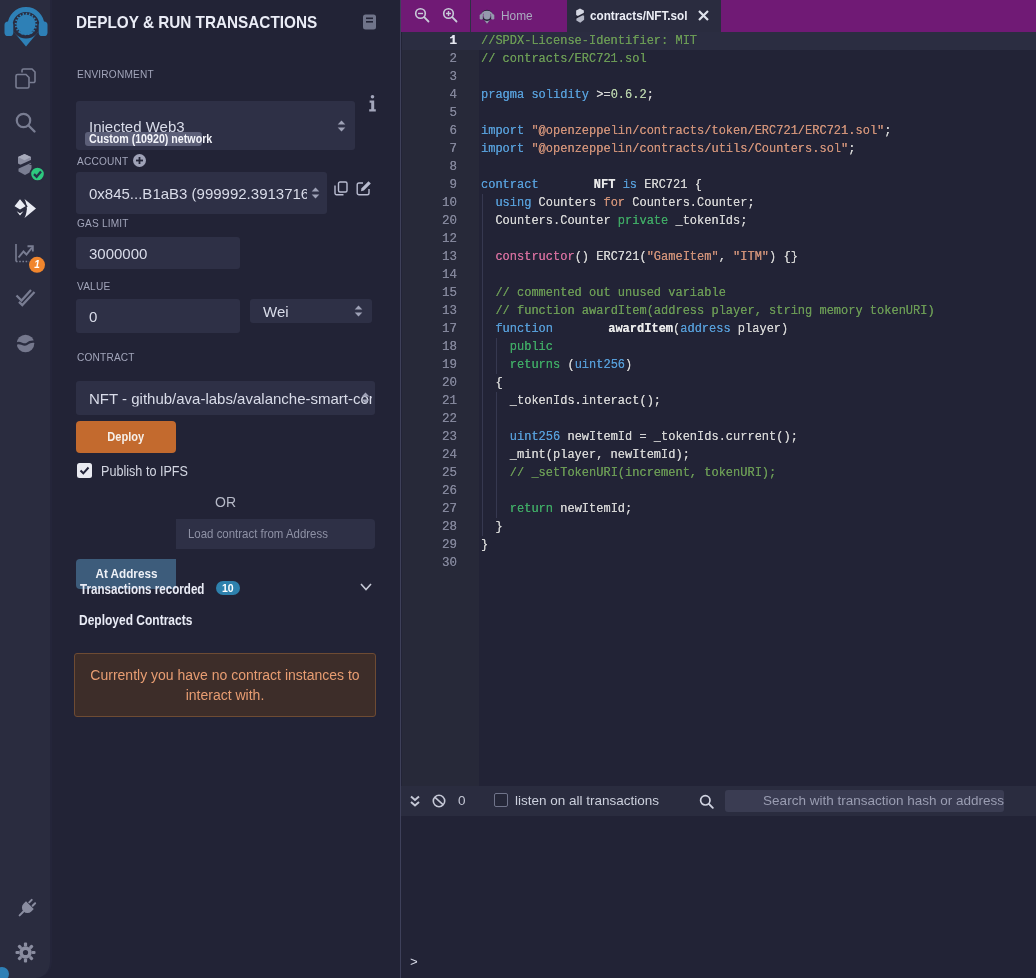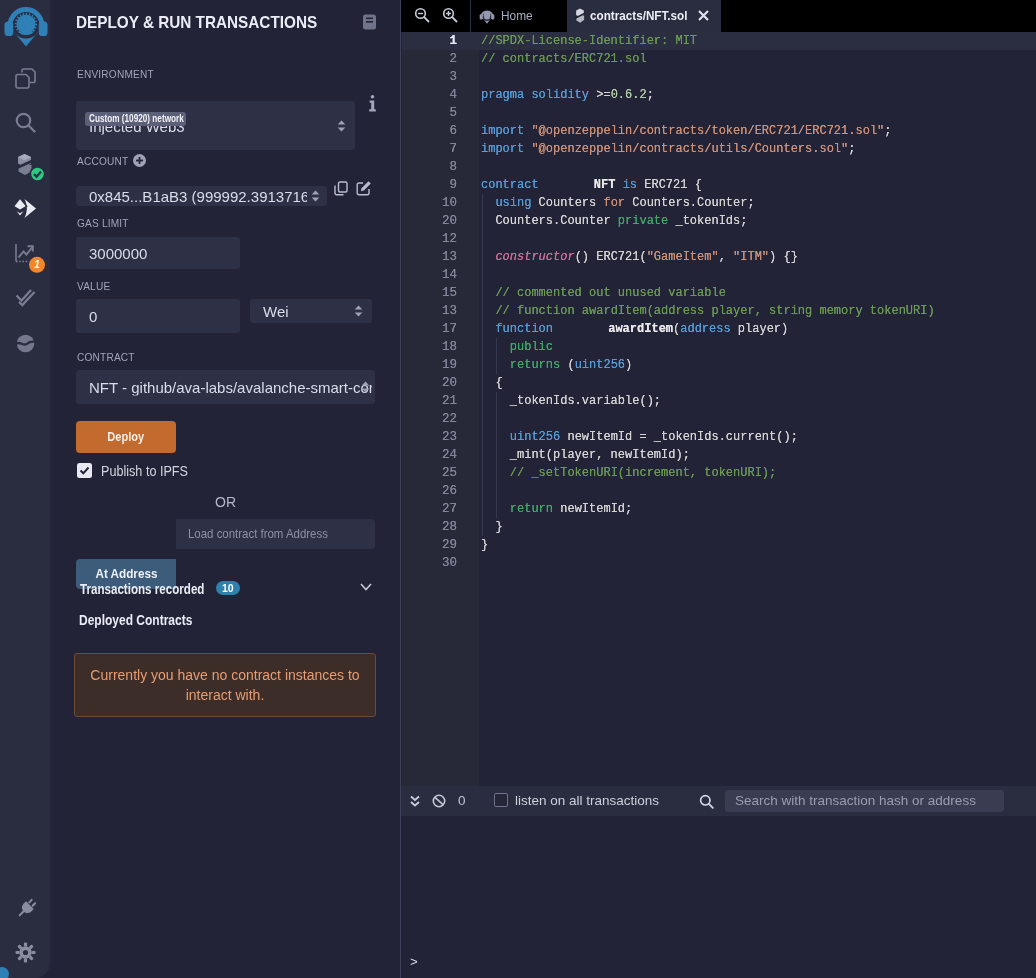--- a/index.html
+++ b/index.html
@@ -22,7 +22,7 @@
   
   #main { position:absolute; left:400px; top:0; width:636px; height:978px;
     background:#222336; border-left:1px solid #3e405a; }
-  #tabbar { position:absolute; left:0; top:0; width:636px; height:32px; background:#000000; }
+  #tabbar { position:absolute; left:0; top:0; width:636px; height:32px; background:#701a75; }
   #gutterbg { position:absolute; left:1px; top:32px; width:77px; height:754px; background:#272939; }
   #curline { position:absolute; left:1px; top:32px; width:635px; height:18px; background:#2b2d41; }
   #code { position:absolute; left:0; top:32px; width:636px;

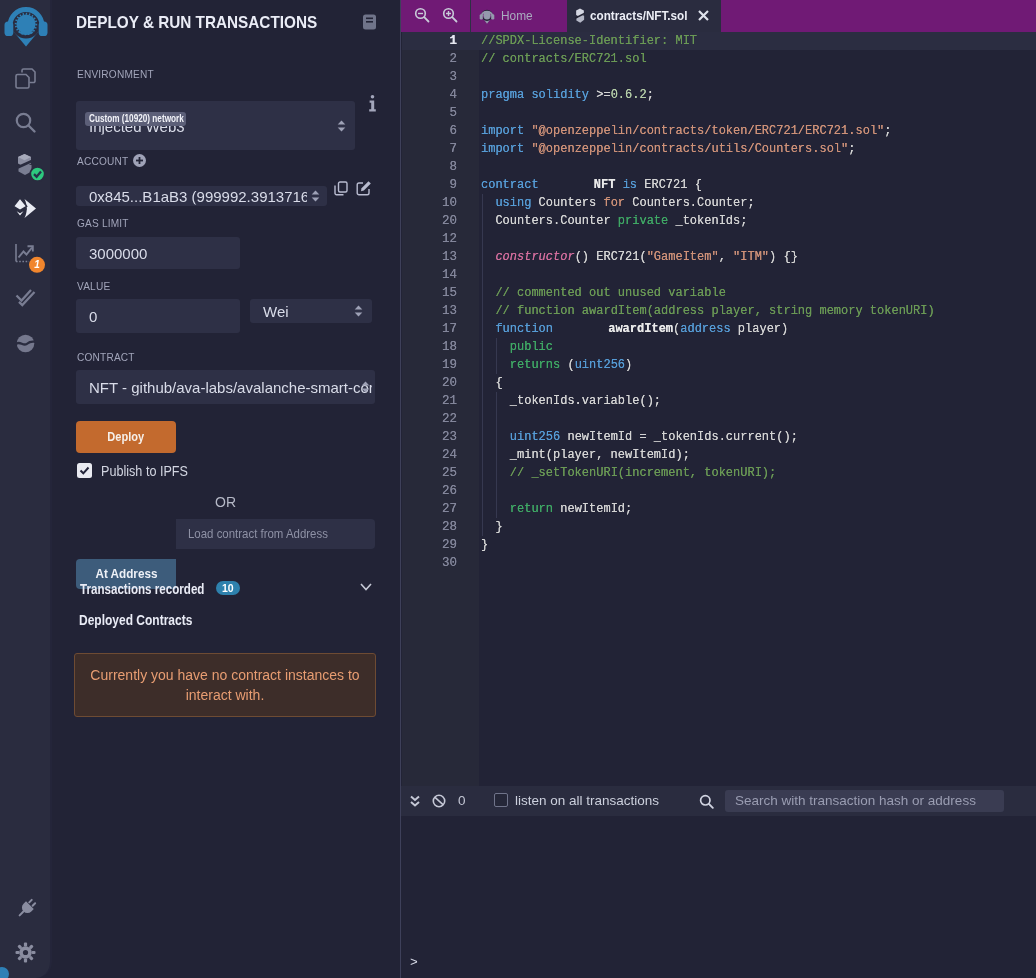--- a/index.html
+++ b/index.html
@@ -142,7 +142,7 @@
     <circle cx="3.5" cy="1.8" r="1.8"></circle>
     <path d="M0.6 5.6 H5.2 V14.2 H6.8 V16.4 H0.2 V14.2 H2.2 V7.8 H0.6 Z"></path>
   </svg>
-  <div class="abs" style="left:33px;top:112px;width:101px;height:14px;line-height:14.5px;border-radius:3px;background:#5c5f78;color:#f3f4f9;font-size:10px;font-weight:bold;white-space:nowrap;"><span style="display:inline-block;transform:scaleX(.82);transform-origin:0 50%;margin-left:4px;">Custom (10920) network</span></div>
+  <div class="abs" style="left:33px;top:132px;width:117px;height:14px;line-height:14.5px;border-radius:3px;background:#5c5f78;color:#f3f4f9;font-size:13px;font-weight:bold;white-space:nowrap;"><span style="display:inline-block;transform:scaleX(.82);transform-origin:0 50%;margin-left:4px;">Custom (10920) network</span></div>
   <div class="lbl" style="left:25px;top:155px;">ACCOUNT</div>
   <svg class="abs" style="left:81px;top:154px;" width="13" height="13" viewBox="0 0 13 13">
     <circle cx="6.5" cy="6.5" r="6.5" fill="#9fa2b7"></circle>

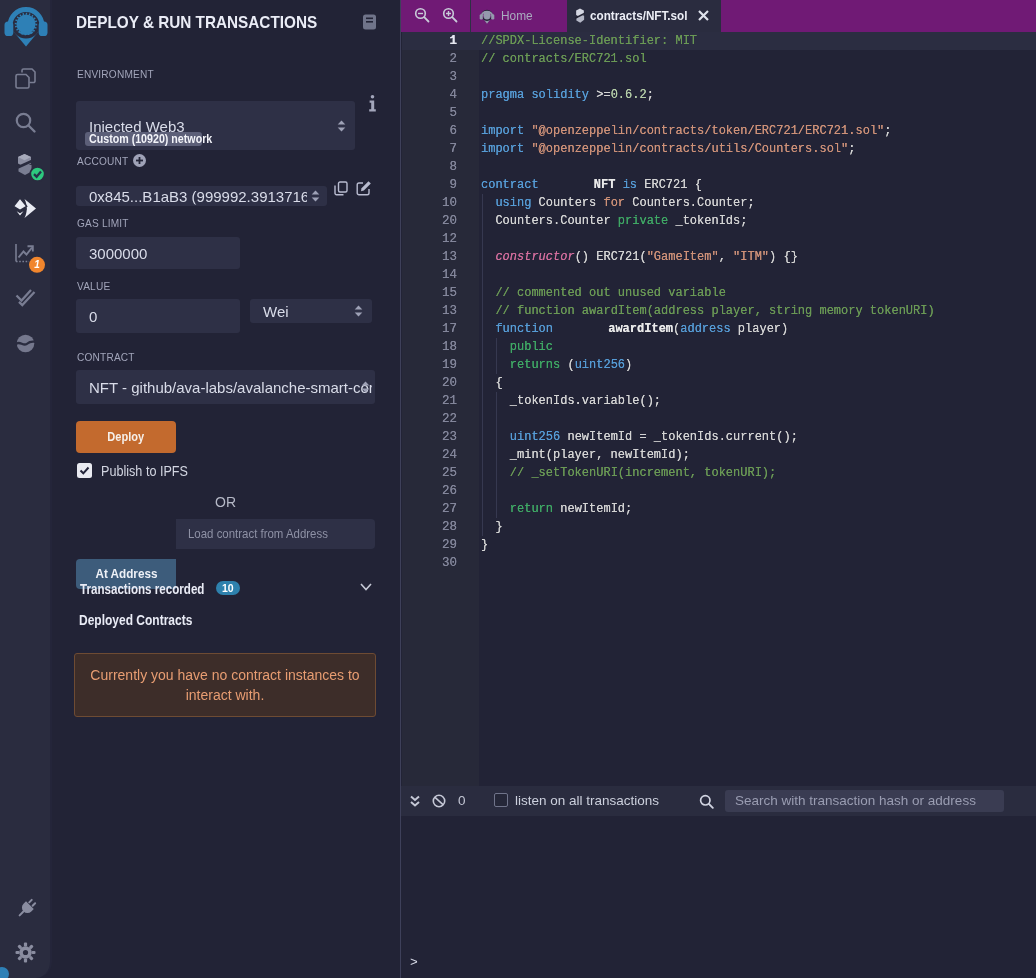--- a/index.html
+++ b/index.html
@@ -149,7 +149,7 @@
     <rect x="5.6" y="3" width="1.8" height="7" fill="#222336"></rect>
     <rect x="3" y="5.6" width="7" height="1.8" fill="#222336"></rect>
   </svg>
-  <div class="box" style="left:24px;top:186px;width:251px;height:20px;">
+  <div class="box" style="left:24px;top:172px;width:251px;height:42px;">
     <span class="v" style="max-width:218px;">0x845...B1aB3 (999992.3913716</span>
     <svg class="updn" style="right:7px;" width="9" height="12" viewBox="0 0 9 12">
         <path d="M0.7 4.4 L4.5 0.4 L8.3 4.4 Z" fill="#9ea1b6"></path>

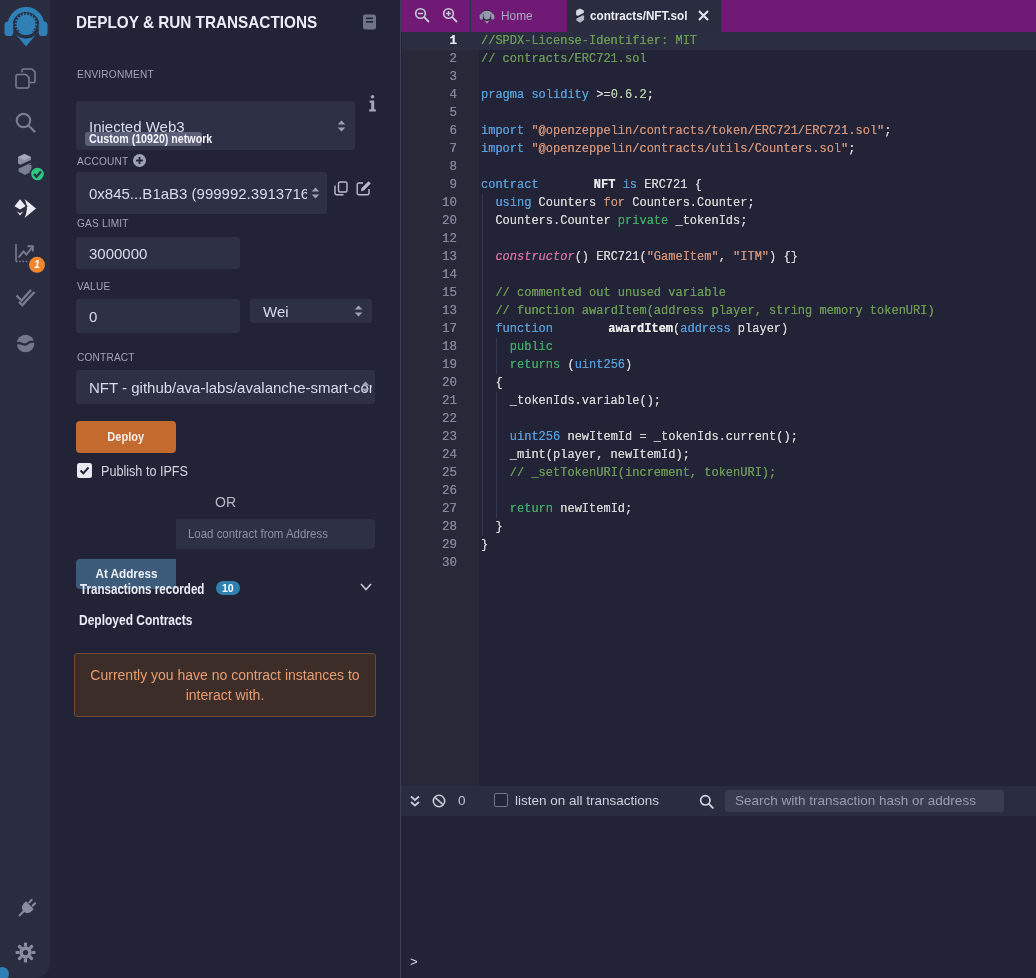--- a/index.html
+++ b/index.html
@@ -31,7 +31,7 @@
   #code .n { width:78px; padding-right:22px; text-align:right; color:#83869b; flex:none; text-shadow:0 0 .5px currentColor; font-size:12.5px; }
   #code .t { padding-left:2px; color:#d4d4d4; text-shadow:0 0 .6px currentColor; }
   .cm { color:#6A9955; } .kw { color:#569CD6; } .st { color:#ce9178; }
-  .gr { color:#3FA865; } .pk { color:#d16d9c;font-style:italic; } .nu { color:#b5cea8; }
+  .gr { color:#3FA865; } .pk { color:#d16d9c; } .nu { color:#b5cea8; }
   .fn { color:#e9e9e9; font-weight:bold;padding-left:48px; }
   #termbar { position:absolute; left:0; top:786px; width:636px; height:30px; background:#2a2c3f; }
   #termbody { position:absolute; left:0; top:816px; width:636px; height:162px; background:#222336; }

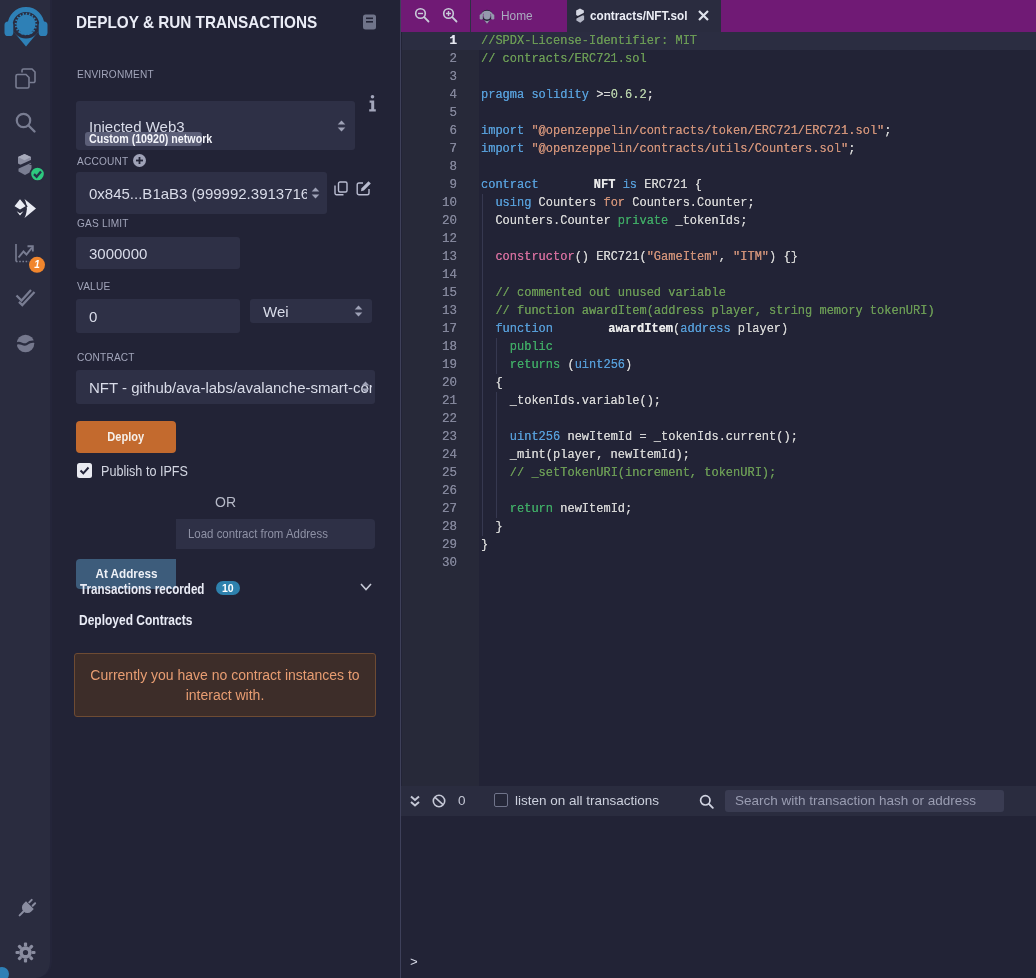--- a/index.html
+++ b/index.html
@@ -180,7 +180,7 @@
       </svg>
   </div>
   <div class="lbl" style="left:25px;top:351px;">CONTRACT</div>
-  <div class="box" style="left:24px;top:370px;width:299px;height:34px;">
+  <div class="box" style="left:24px;top:381px;width:299px;height:34px;">
     <span class="v" style="max-width:283px;">NFT - github/ava-labs/avalanche-smart-cor</span>
     <svg class="updn" style="right:5px;" width="9" height="12" viewBox="0 0 9 12">
         <path d="M0.7 4.4 L4.5 0.4 L8.3 4.4 Z" fill="#9ea1b6"></path>

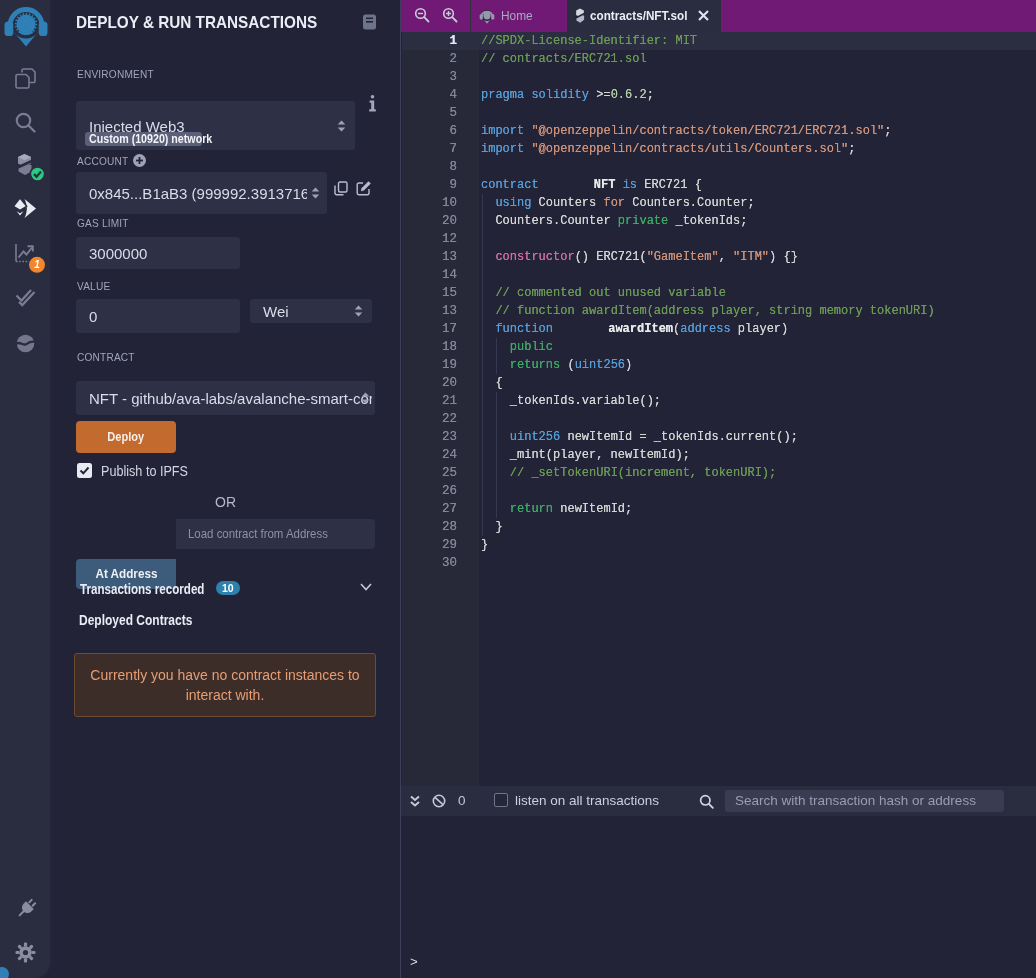--- a/index.html
+++ b/index.html
@@ -260,7 +260,7 @@
     <div class="row"><div class="n">18</div><div class="t">    <span class="gr">public</span></div></div>
     <div class="row"><div class="n">19</div><div class="t">    <span class="gr">returns</span> (<span class="kw">uint256</span>)</div></div>
     <div class="row"><div class="n">20</div><div class="t">  {</div></div>
-    <div class="row"><div class="n">21</div><div class="t">    _tokenIds.variable();</div></div>
+    <div class="row"><div class="n">21</div><div class="t">    _tokenIds.interact();</div></div>
     <div class="row"><div class="n">22</div><div class="t"></div></div>
     <div class="row"><div class="n">23</div><div class="t">    <span class="kw">uint256</span> newItemId = _tokenIds.current();</div></div>
     <div class="row"><div class="n">24</div><div class="t">    _mint(player, newItemId);</div></div>

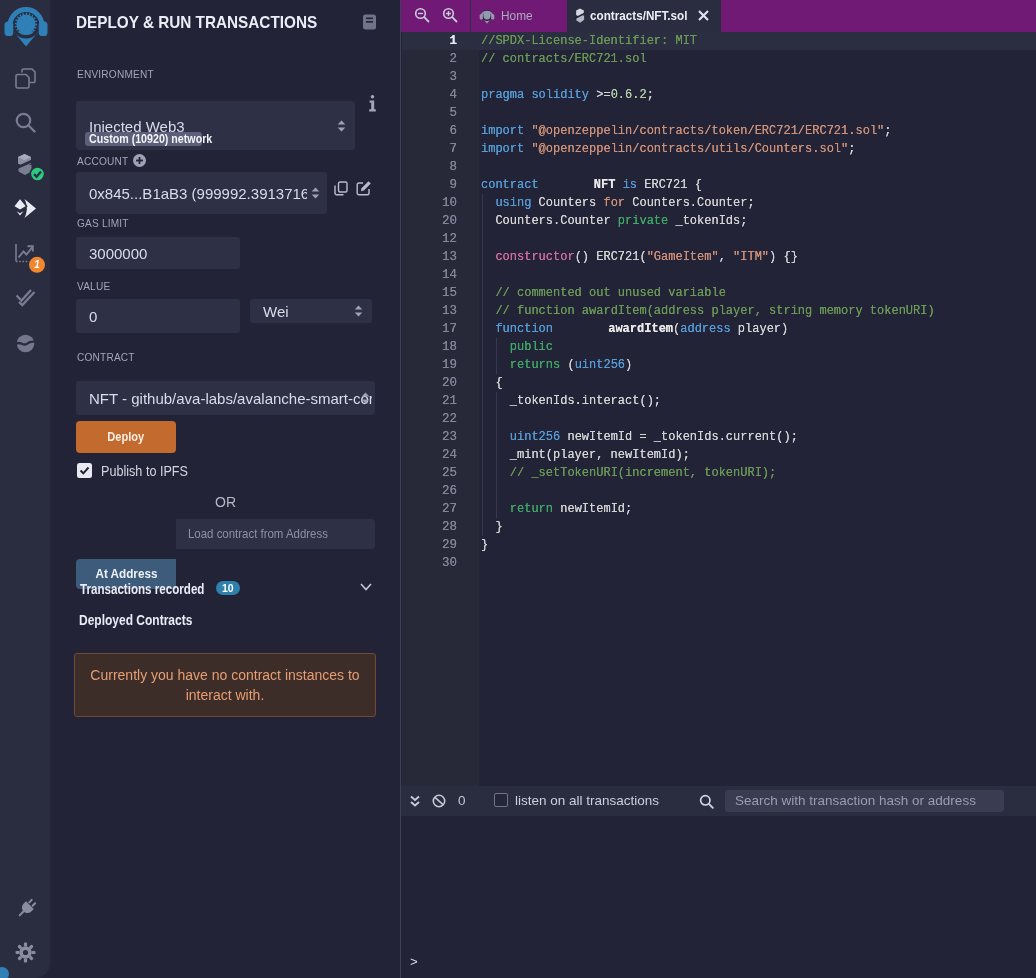--- a/index.html
+++ b/index.html
@@ -290,7 +290,7 @@
       <circle cx="6.3" cy="6.3" r="4.7" stroke-width="1.7"></circle>
       <path d="M9.9 9.9 L13.8 13.8" stroke-width="1.9" stroke-linecap="round"></path>
     </svg>
-    <div class="abs" style="left:324px;top:4px;width:279px;height:22px;background:#3a3c52;border-radius:3px;color:#9a9db2;font-size:13.5px;line-height:22px;padding-left:10px;">Search with transaction hash or address</div>
+    <div class="abs" style="left:324px;top:4px;width:279px;height:22px;background:#3a3c52;border-radius:3px;color:#9a9db2;font-size:13.5px;line-height:22px;padding-left:10px;text-align:right;">Search with transaction hash or address</div>
   </div>
   <div id="termbody">
     <div class="abs" style="left:9px;top:139px;font-family:'Liberation Mono',monospace;font-size:13px;color:#d8dbe8;">&gt;</div>

